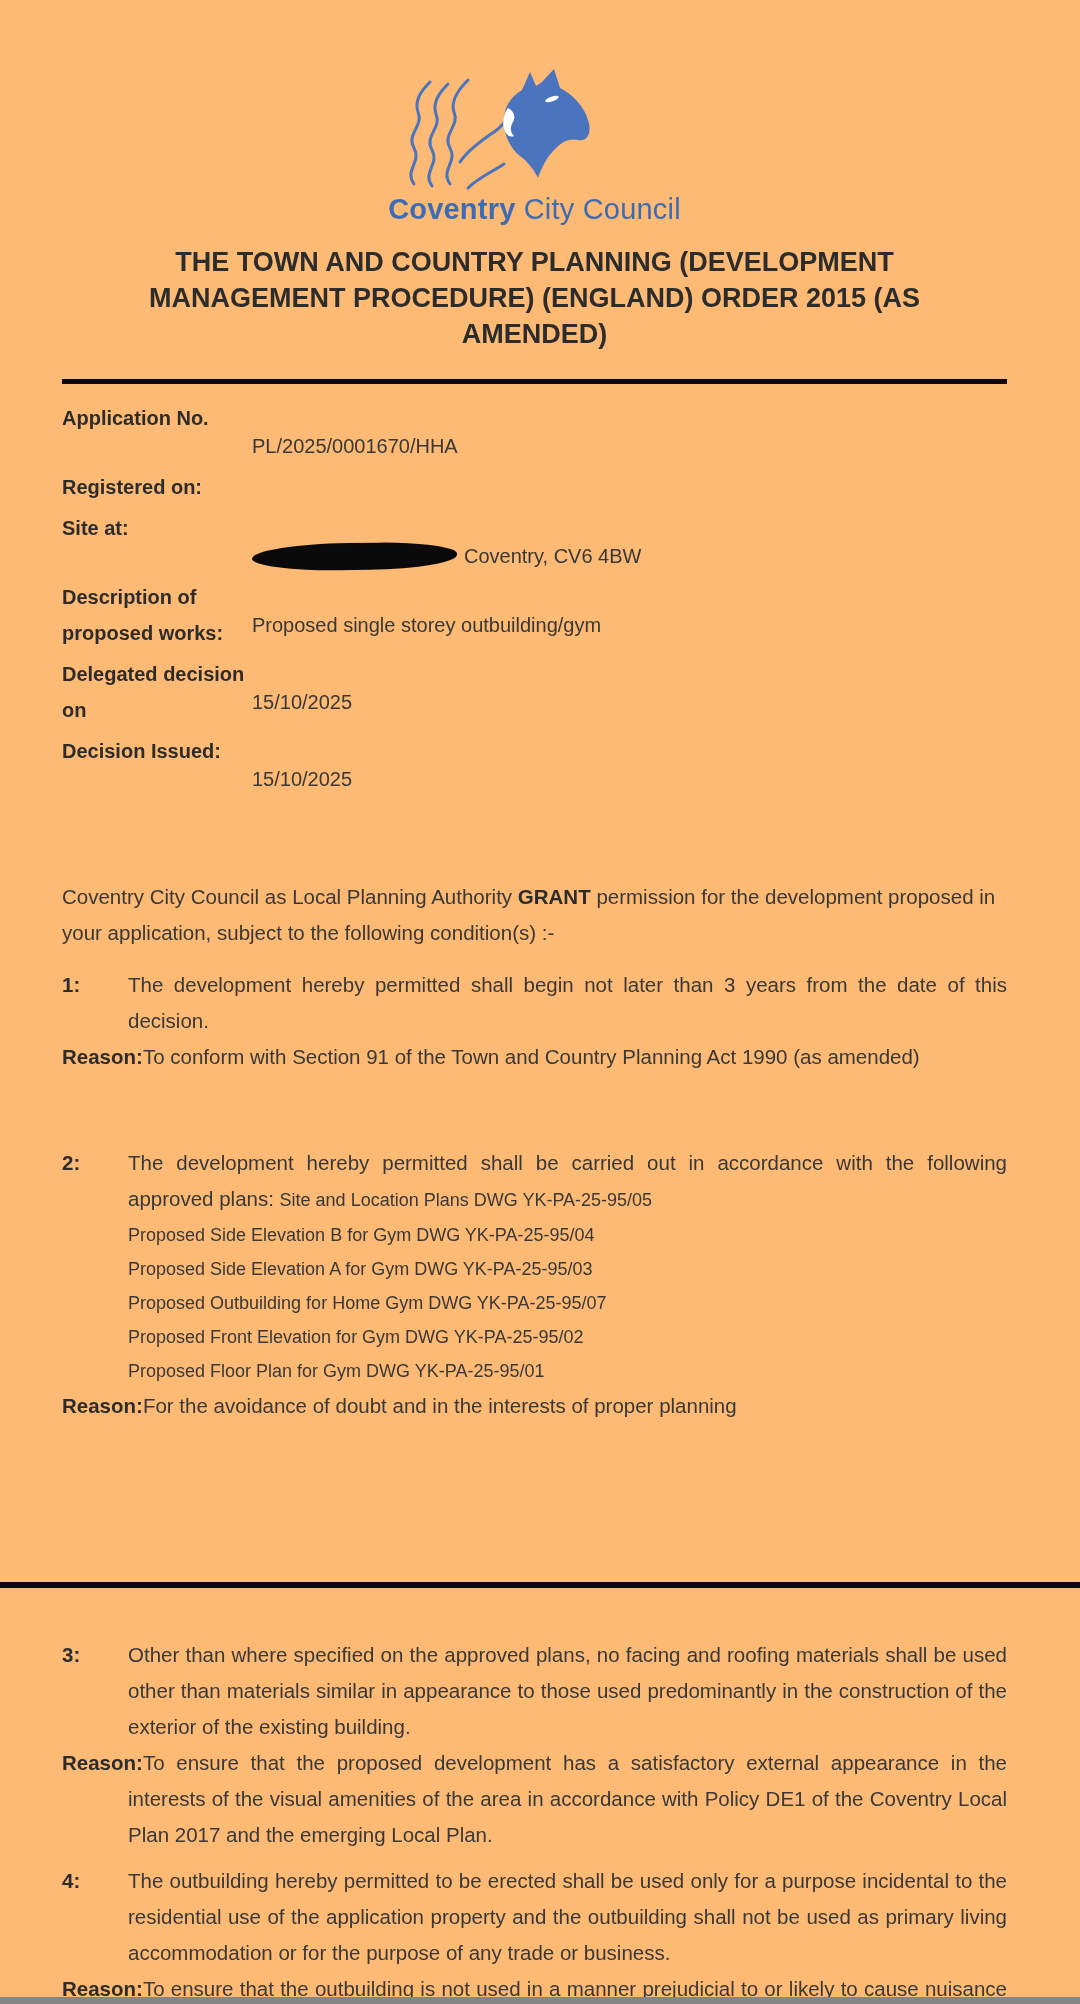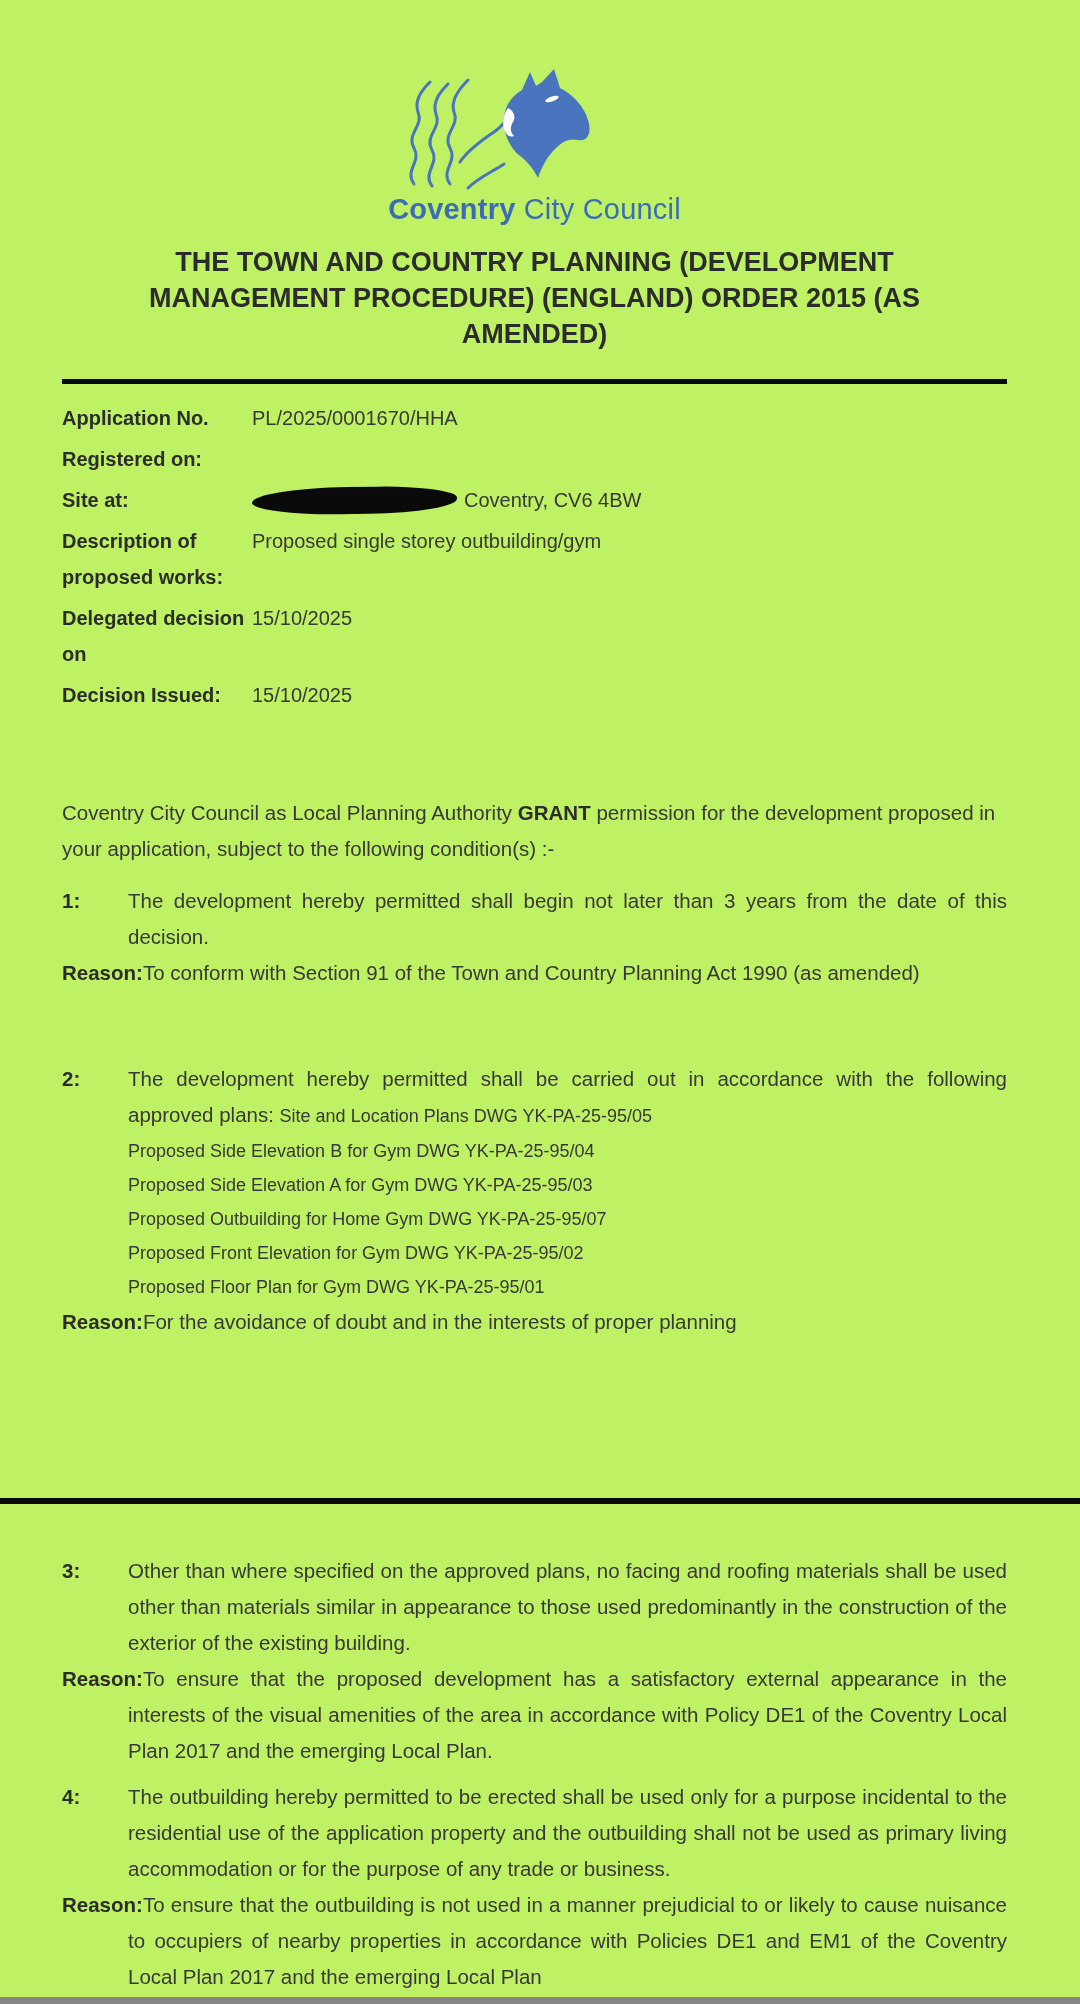--- a/index.html
+++ b/index.html
@@ -7,7 +7,7 @@
   body { font-family:"Liberation Sans","DejaVu Sans",sans-serif; }
   .page {
     position:relative; width:1080px; height:2004px; margin:0 auto;
-    background:#bef264; overflow:hidden; color:#383838;
+    background:#fdba74; overflow:hidden; color:#383838;
   }
   .content { width:945px; margin-left:62px; padding-top:66px; font-size:20.5px; line-height:36px; }
 

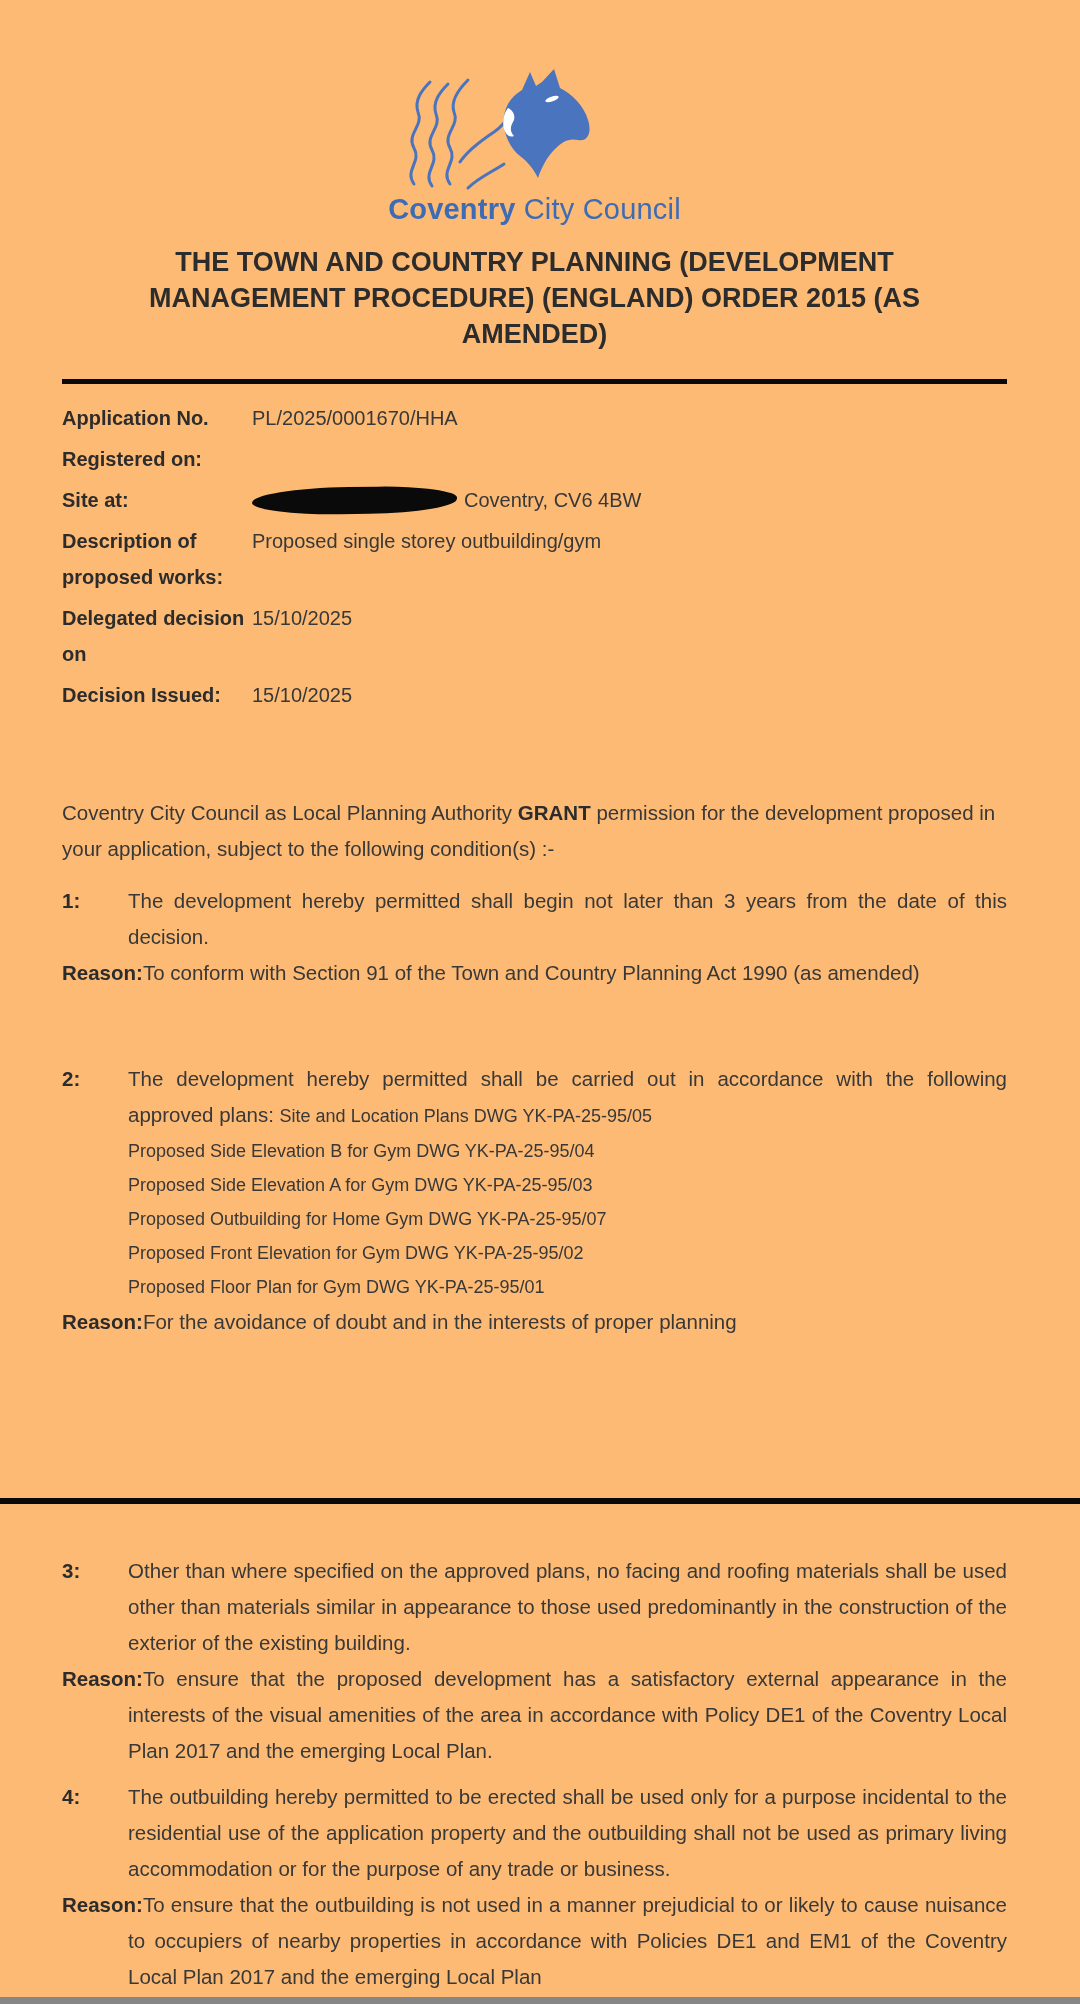--- a/index.html
+++ b/index.html
@@ -28,7 +28,7 @@
   .details { padding-top:16px; }
   .drow { display:grid; grid-template-columns:190px 1fr; margin-bottom:5px; font-size:20px; }
   .dlabel { font-weight:bold; color:#2c2c2c; }
-  .dvalue { color:#383838; }
+  .dvalue { color:#383838;margin-top:28px; }
   .redaction {
     display:inline-block; width:205px; height:27px; background:#0a0a0a;
     border-radius:55% 45% 50% 50% / 62% 52% 60% 55%;

